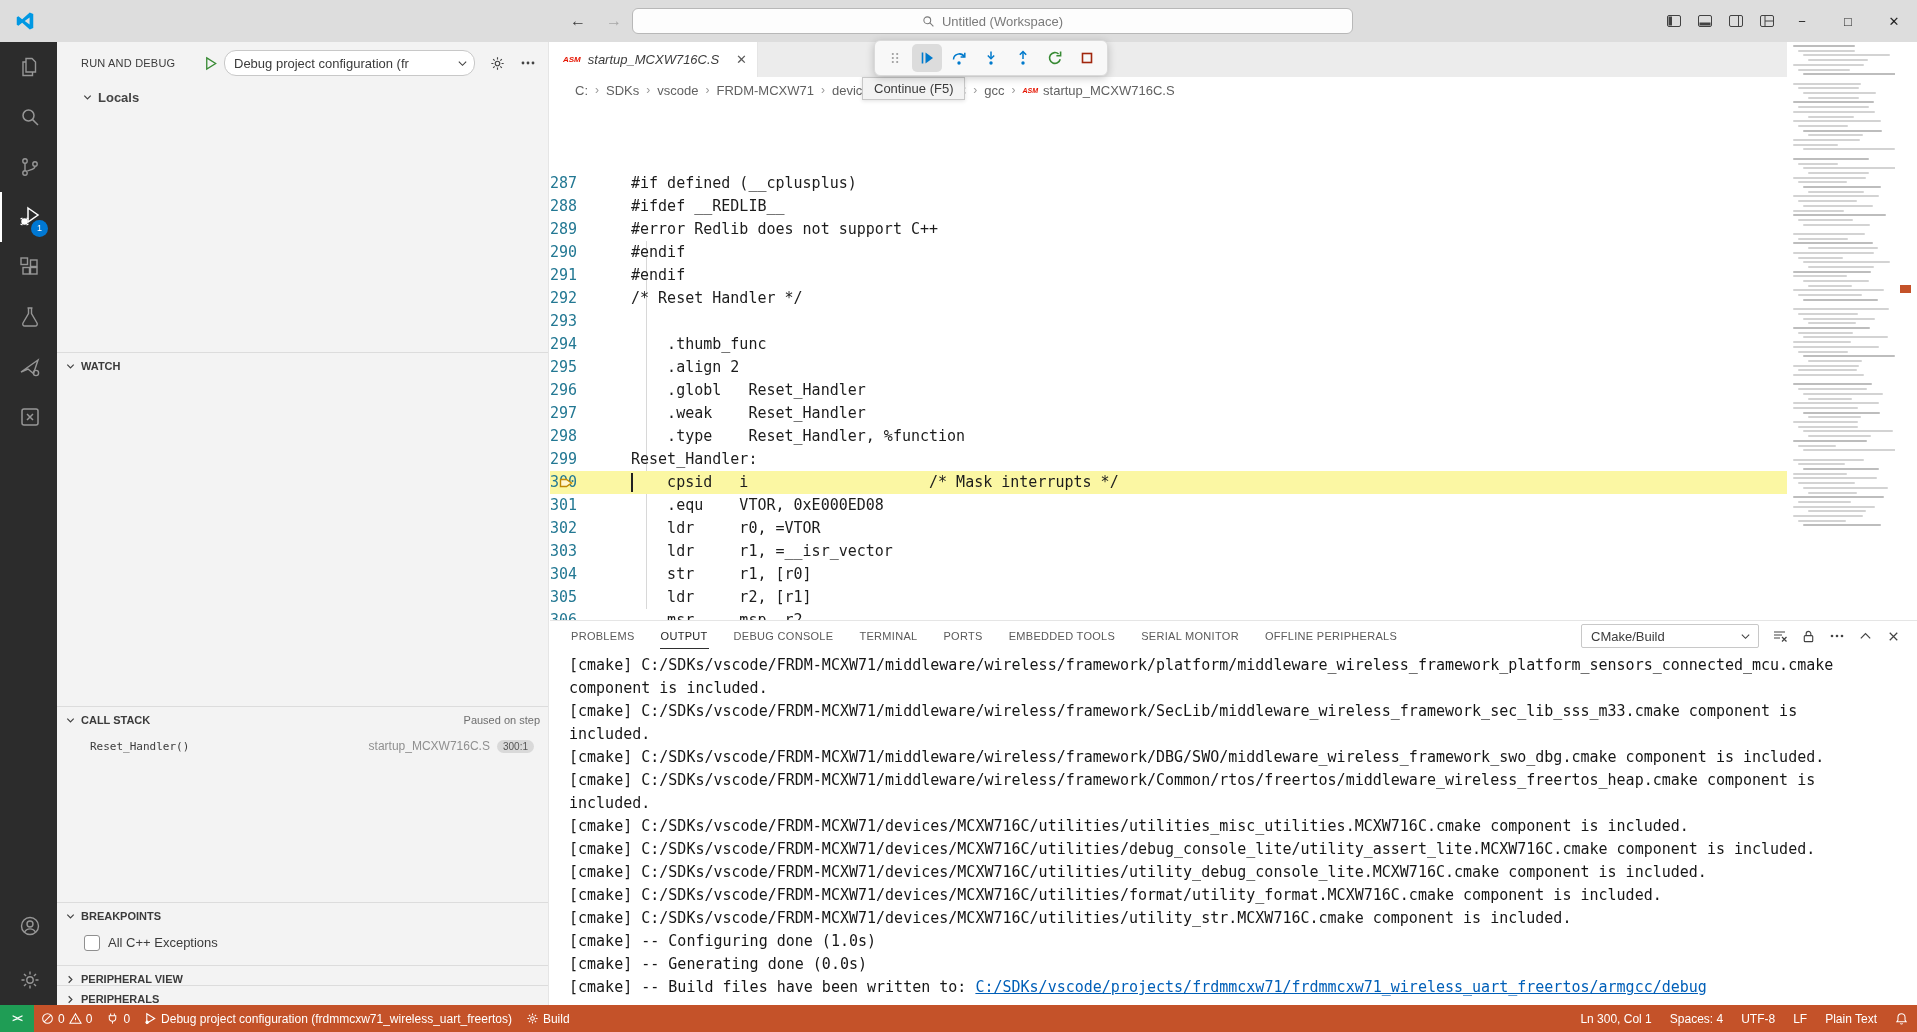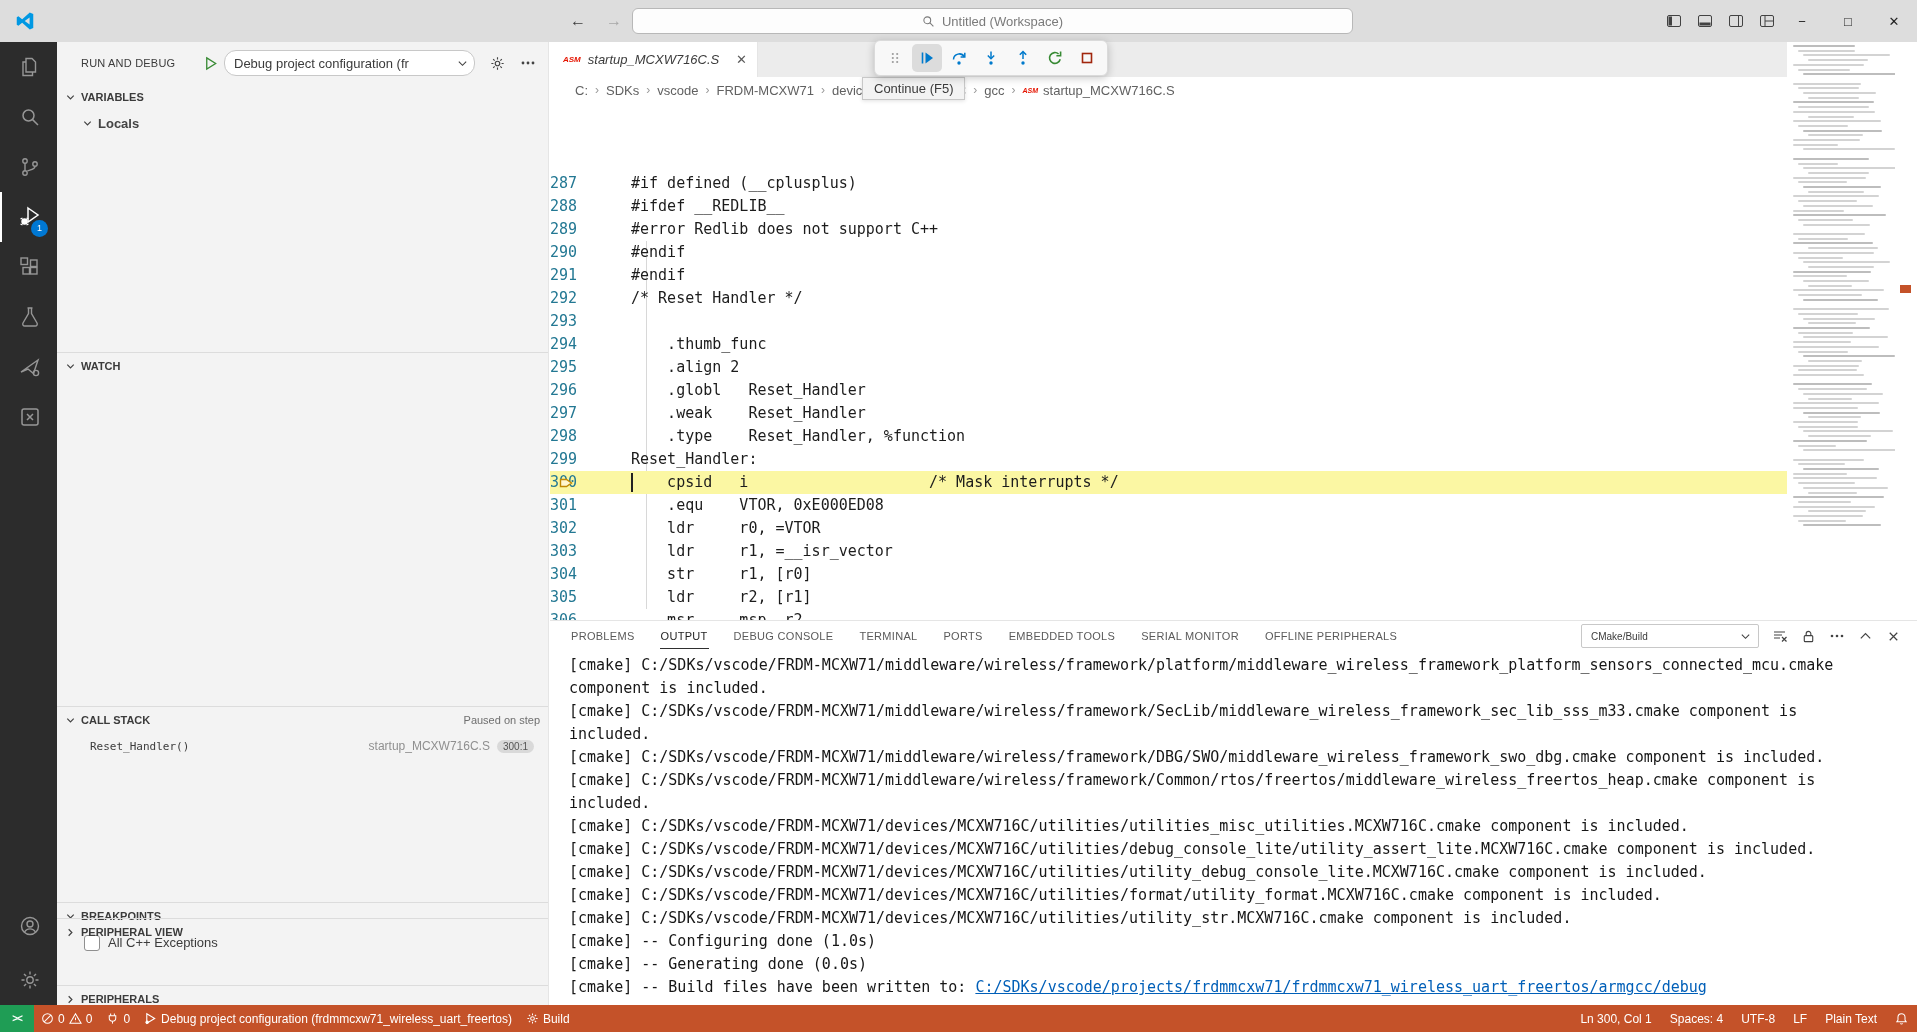--- a/index.html
+++ b/index.html
@@ -262,14 +262,6 @@
   </div>
 
   <div class="section" style="top:42px">
-    <div class="sec-head">
-      <span class="chev">
-          <svg viewBox="0 0 12 12" width="11" height="11" fill="none" stroke="#424242" stroke-width="1.3">
-            <path d="M2.5 4l3.5 3.5L9.5 4"></path>
-          </svg>
-        </span>
-      <span>VARIABLES</span>
-    </div>
     <div class="tree-row">
       <span class="chev">
           <svg viewBox="0 0 12 12" width="11" height="11" fill="none" stroke="#424242" stroke-width="1.3">

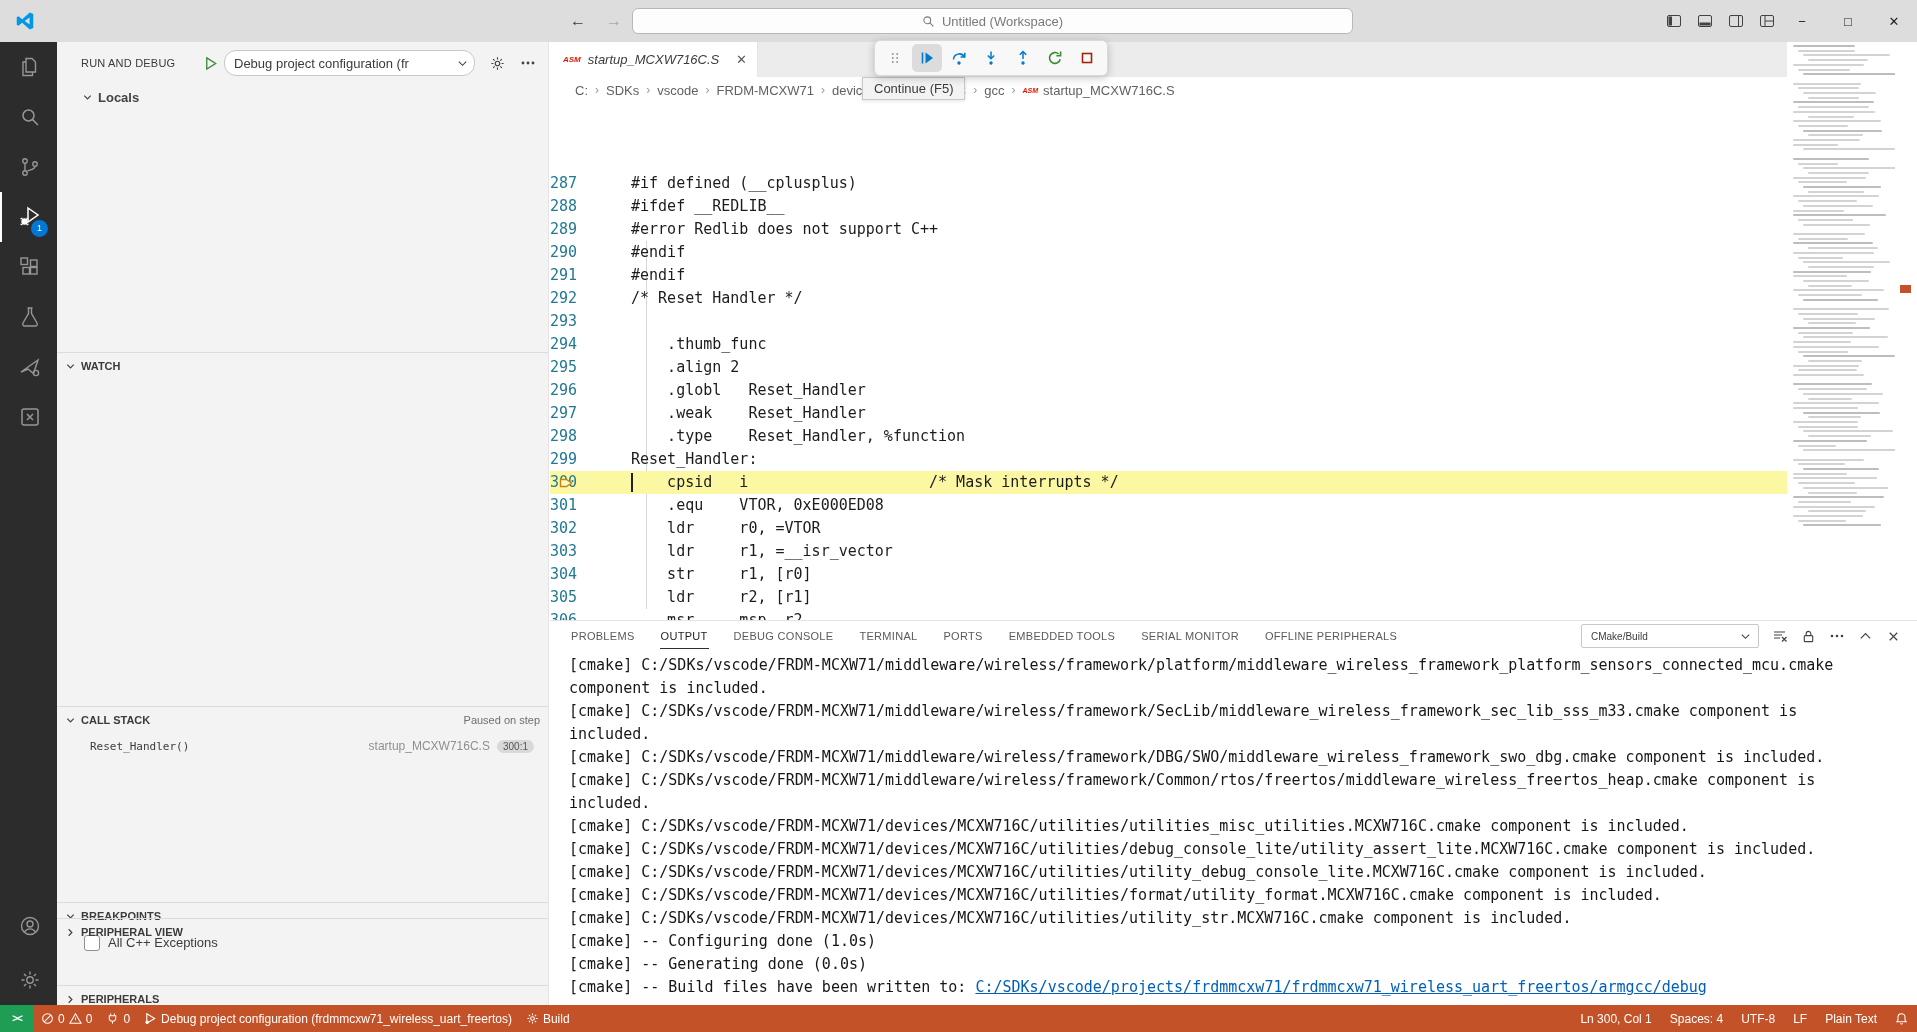--- a/index.html
+++ b/index.html
@@ -94,7 +94,7 @@
   .ptab.active{color:#1f1f1f;border-bottom:1px solid #2f2f2f}
   .panel-controls{position:absolute;right:16px;top:3px;display:flex;align-items:center;gap:13px;color:#424242}
   .channel-select{width:178px;height:24px;background:#fff;border:1px solid #c8c8c8;border-radius:2px;display:flex;align-items:center;
-    justify-content:space-between;padding:0 7px 0 9px;font-size:10px;color:#3b3b3b}
+    justify-content:space-between;padding:0 7px 0 9px;font-size:13px;color:#3b3b3b}
   .output{position:absolute;left:19px;top:33px;width:1312px;font-family:"DejaVu Sans Mono","Liberation Mono",monospace;font-size:15px;
     line-height:23px;color:#161616;white-space:pre-wrap;overflow-wrap:anywhere}
   .out-link{color:#005fb8;text-decoration:underline}

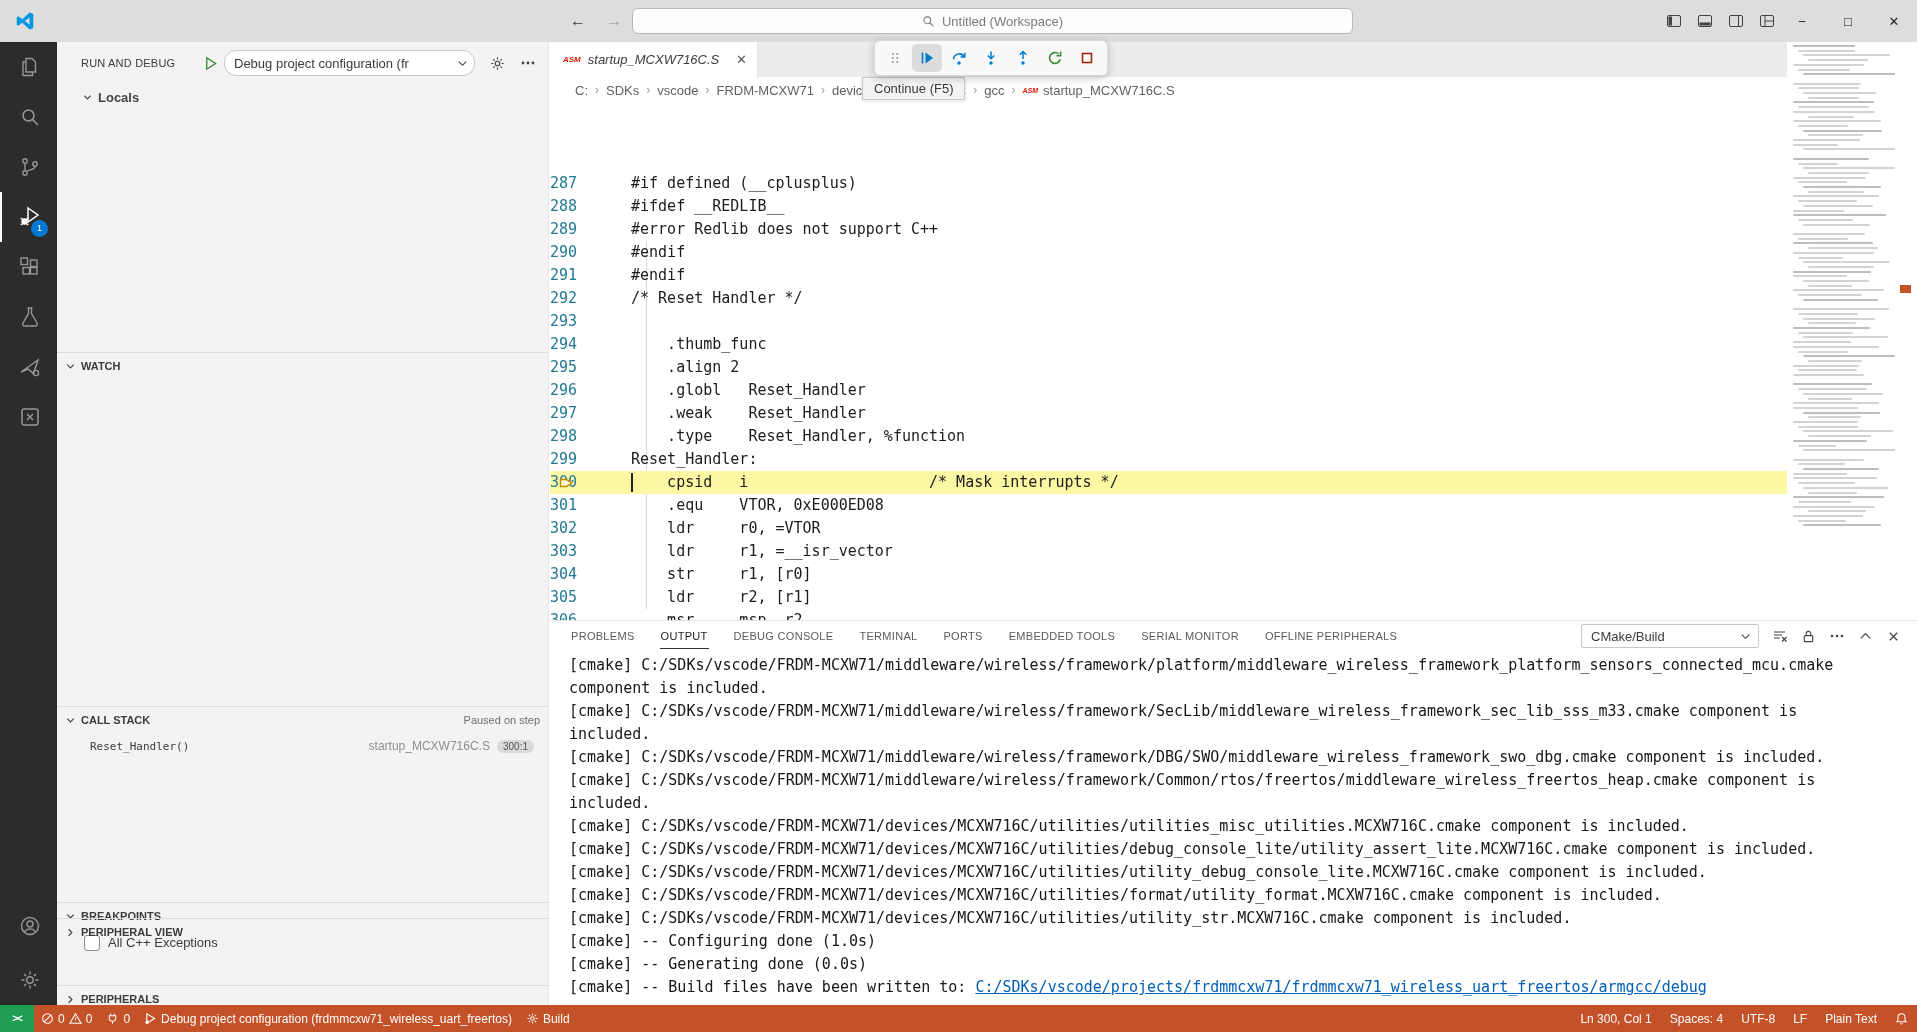--- a/index.html
+++ b/index.html
@@ -315,7 +315,7 @@
     </div>
   </div>
 
-  <div class="section sec-border" style="top:876px">
+  <div class="section sec-border" style="top:923px">
     <div class="sec-head">
       <span class="chev">
           <svg viewBox="0 0 12 12" width="11" height="11" fill="none" stroke="#424242" stroke-width="1.3">

